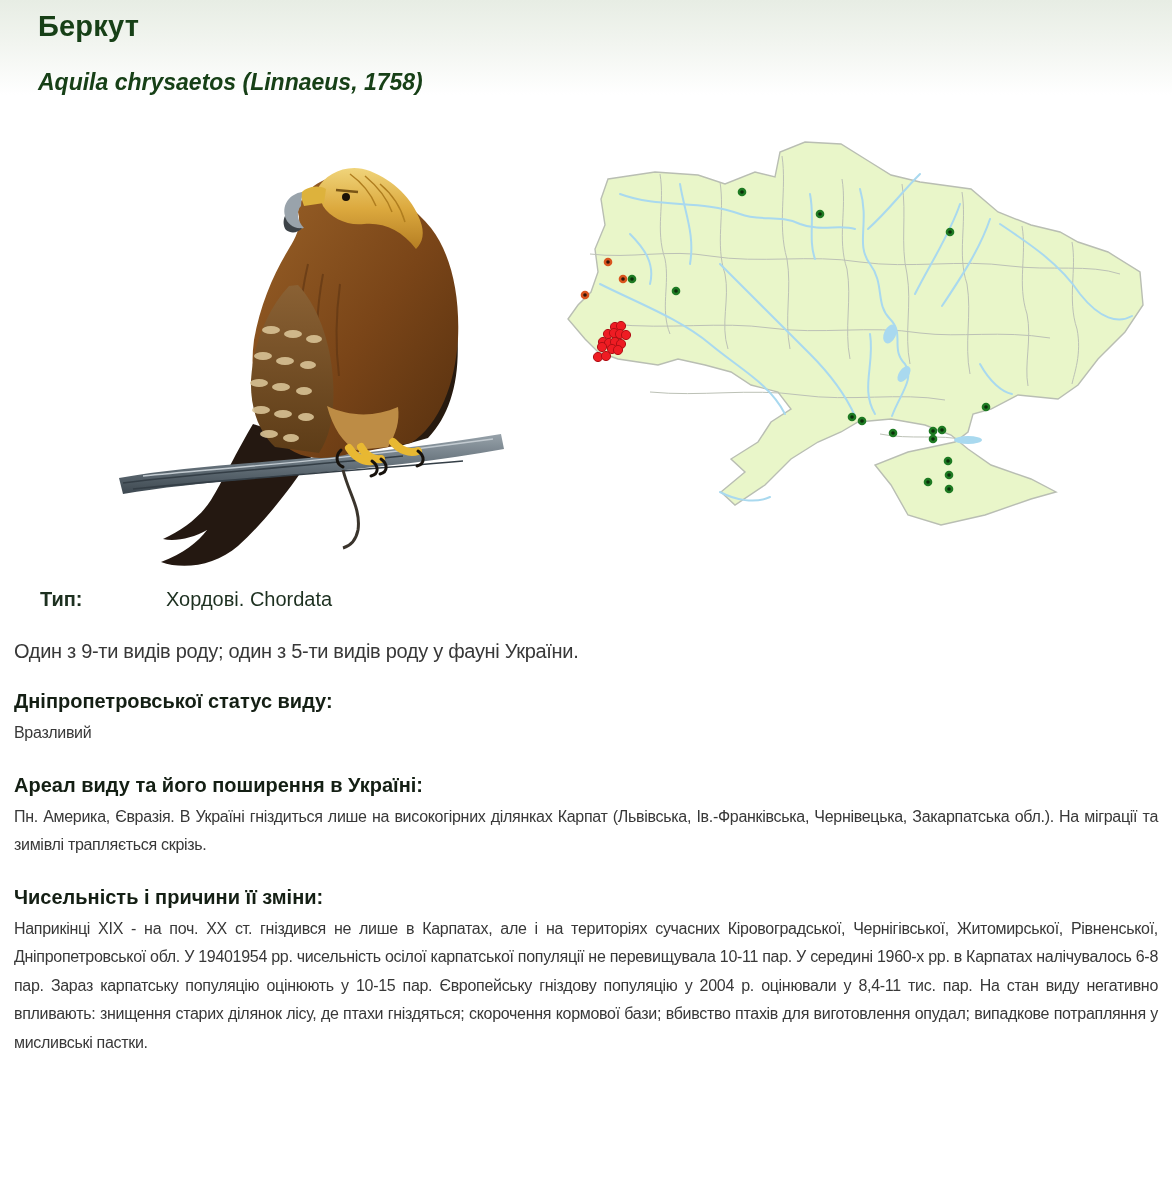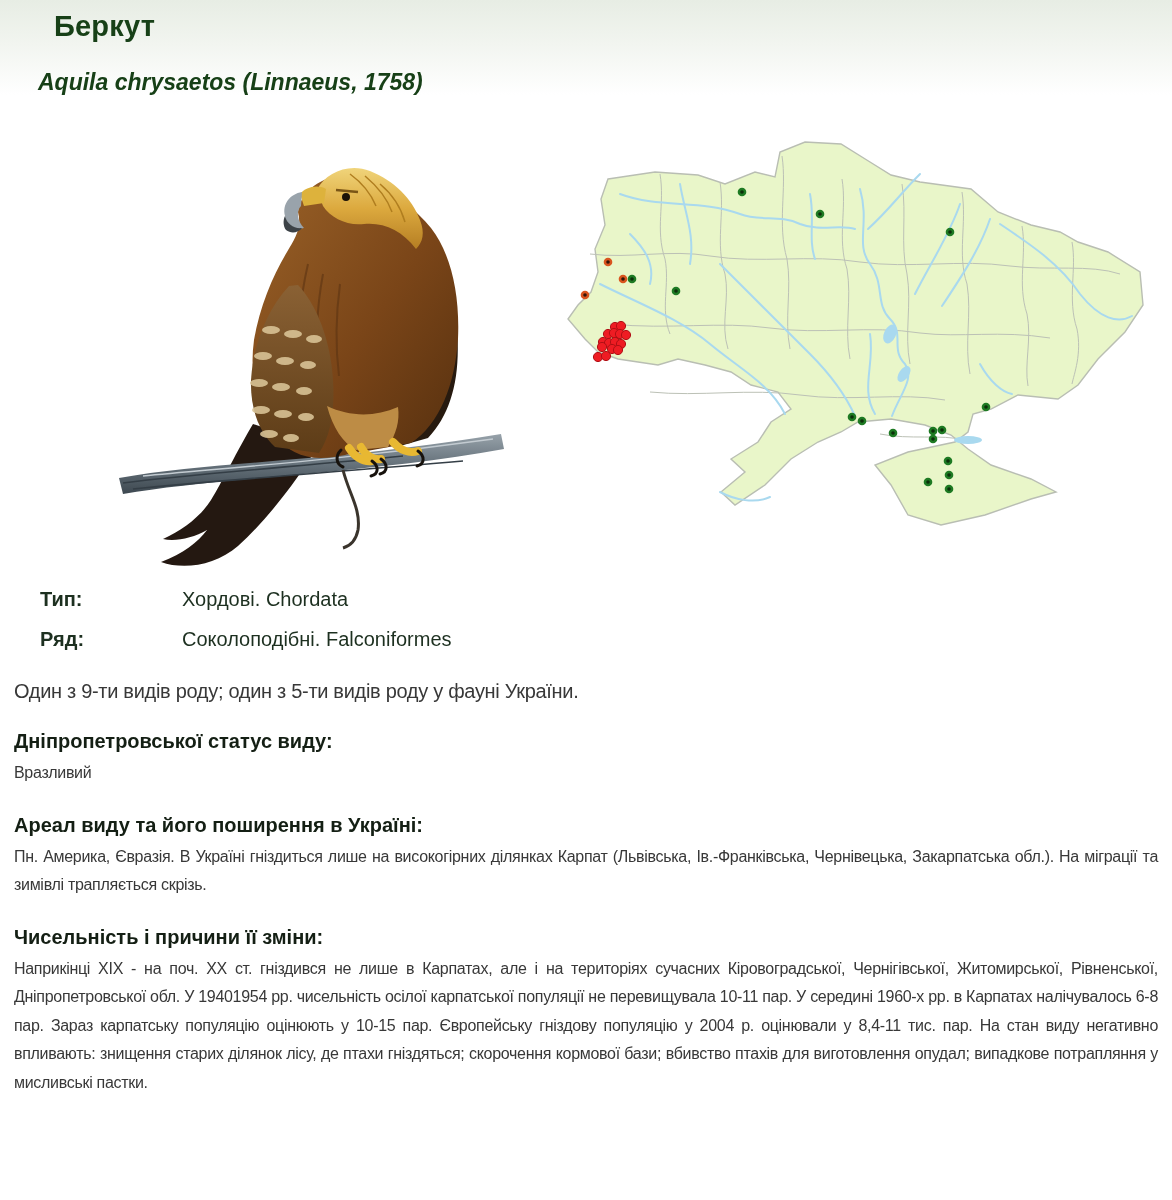--- a/index.html
+++ b/index.html
@@ -12,7 +12,7 @@
     -webkit-font-smoothing:antialiased;
   }
   .page-title{
-    margin:10px 0 0 54px;font-size:29px;font-weight:bold;color:#174017;letter-spacing:0.2px;
+    margin:10px 0 0 38px;font-size:29px;font-weight:bold;color:#174017;letter-spacing:0.2px;
   }
   .latin-name{
     margin:26px 0 0 38px;font-size:23px;font-weight:bold;font-style:italic;color:#174017;

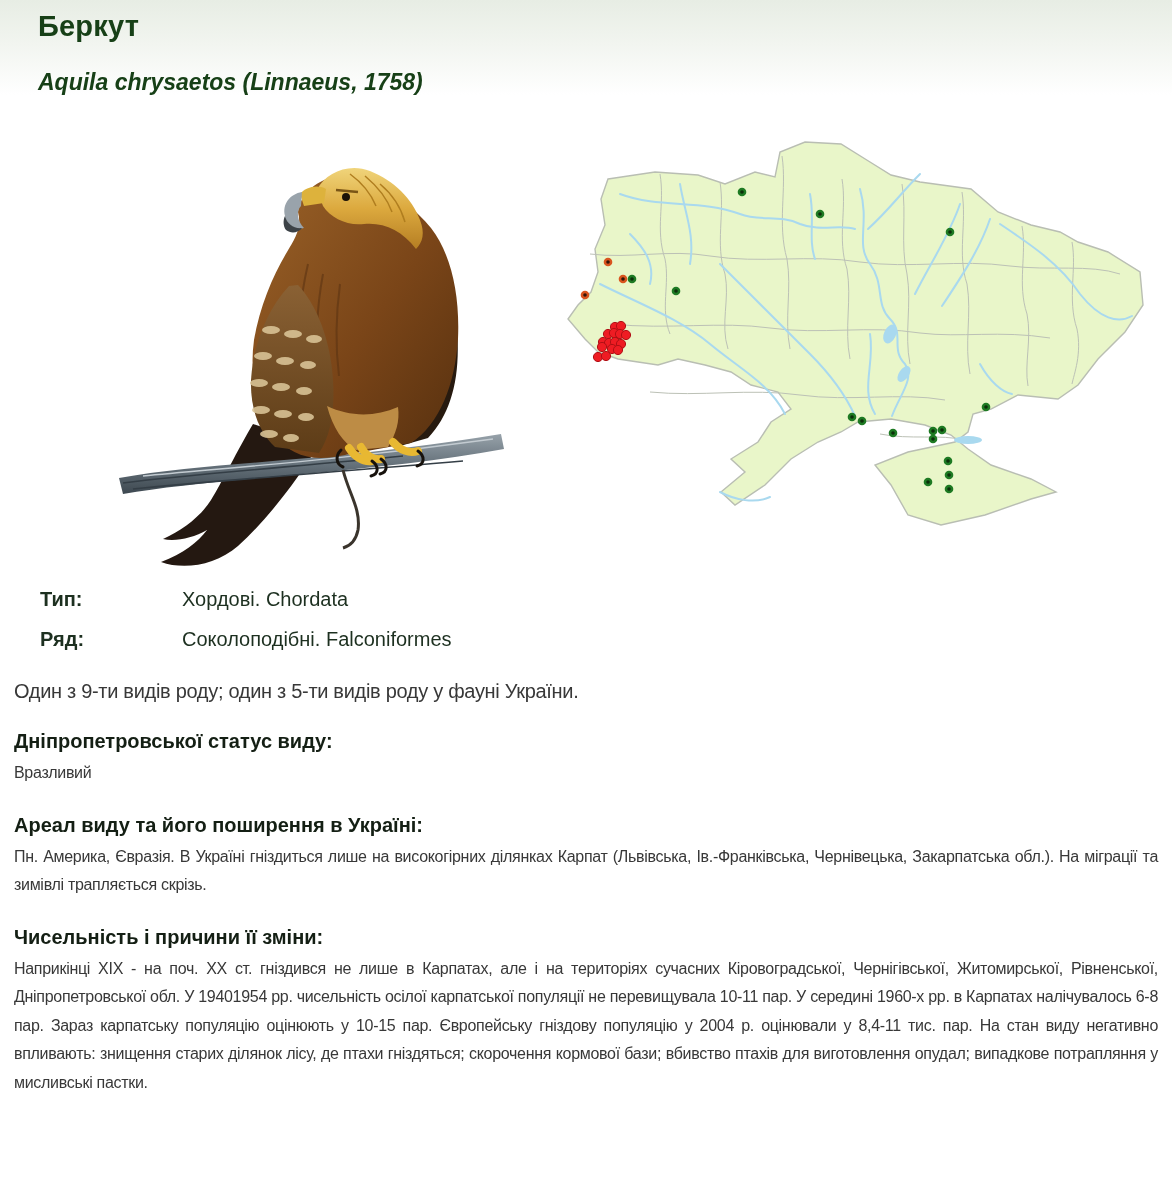--- a/index.html
+++ b/index.html
@@ -21,7 +21,7 @@
   .eagle-box{position:absolute;left:103px;top:0;width:418px;height:432px;}
   .map-box{position:absolute;left:560px;top:0;width:612px;height:424px;}
   .taxonomy{margin:22px 0 0 40px;}
-  .tax-row{display:flex;margin-bottom:17px;gap:16px;}
+  .tax-row{display:flex;margin-bottom:17px;}
   .tax-label{width:126px;font-size:20px;font-weight:bold;color:#1d3020;}
   .tax-value{font-size:20px;font-weight:normal;color:#1d3020;}
   .intro{

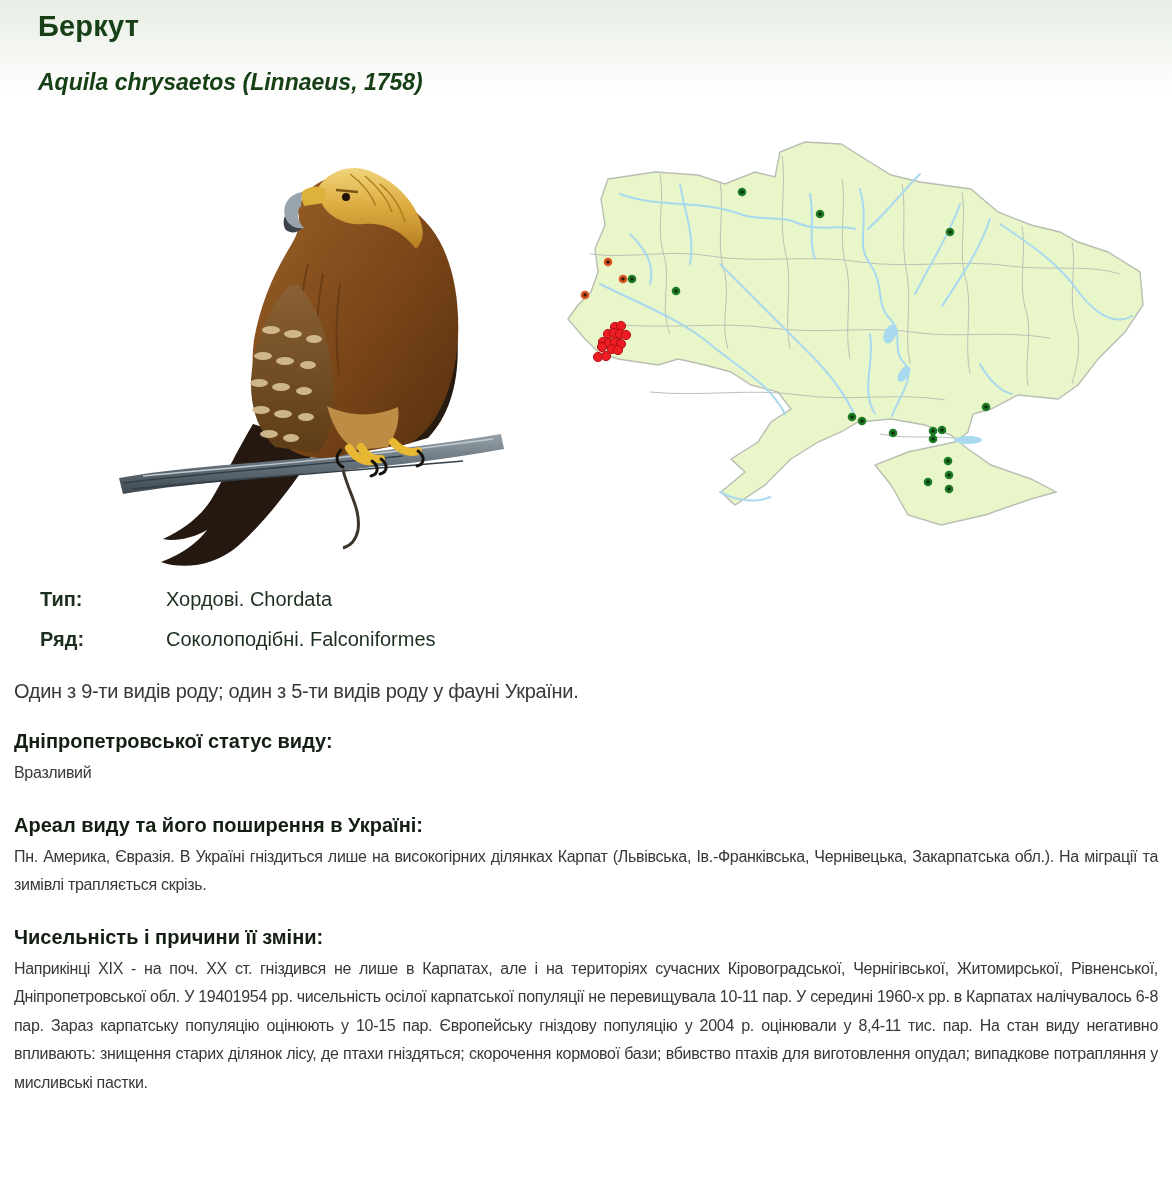--- a/index.html
+++ b/index.html
@@ -230,10 +230,6 @@
     <div class="tax-label">Тип:</div>
     <div class="tax-value">Хордові. Chordata</div>
   </div>
-  <div class="tax-row">
-    <div class="tax-label">Ряд:</div>
-    <div class="tax-value">Соколоподібні. Falconiformes</div>
-  </div>
 </div>
 
 <div class="intro">Один з 9-ти видів роду; один з 5-ти видів роду у фауні України.</div>

